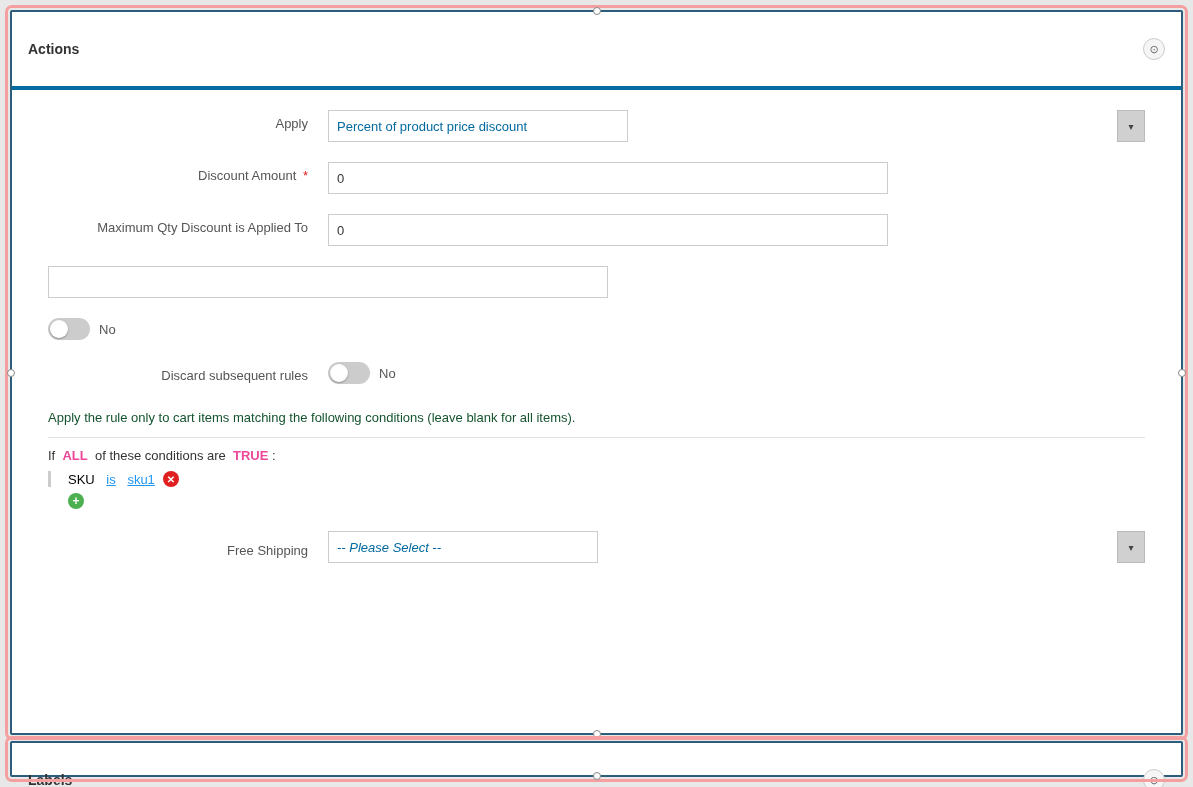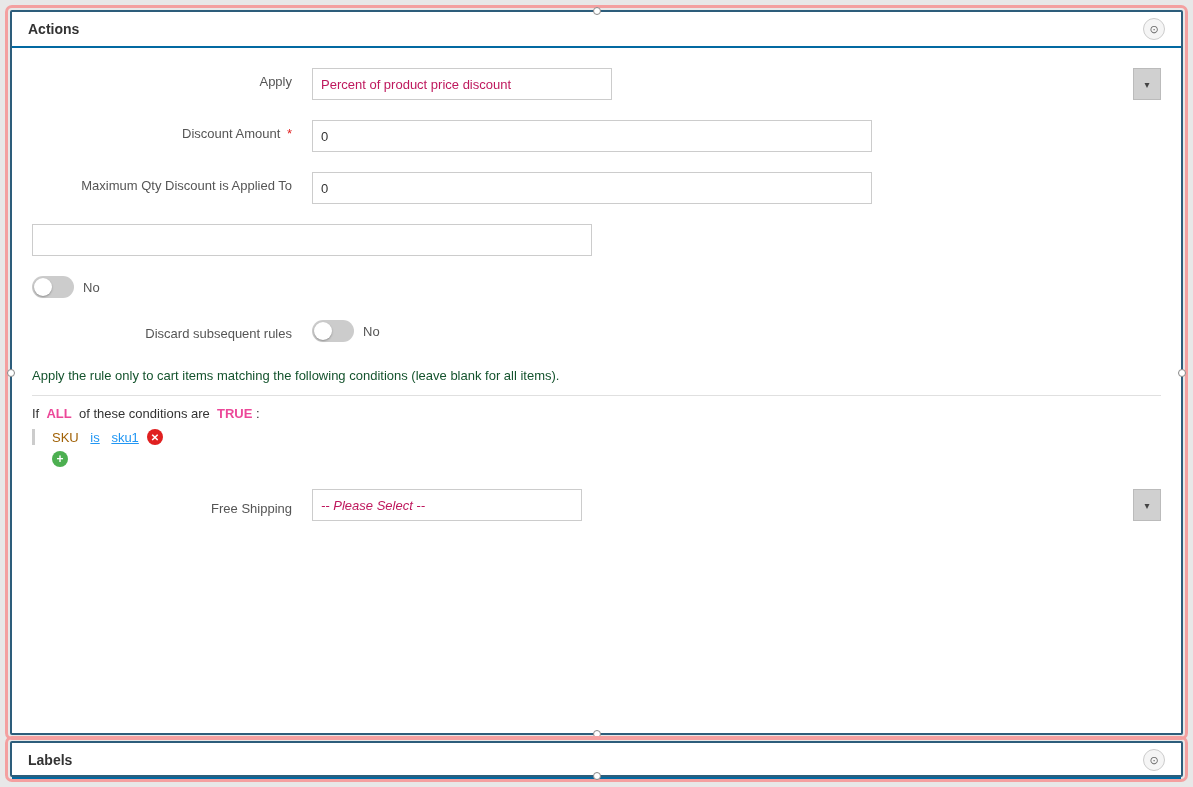--- a/index.html
+++ b/index.html
@@ -44,8 +44,8 @@
       display: flex;
       justify-content: space-between;
       align-items: center;
-      padding: 6px 16px;
-      border-bottom: 2px solid #0369a1;
+      padding: 26px 16px;
+      border-bottom: 4px solid #0369a1;
       gap: 20px;
     }
 

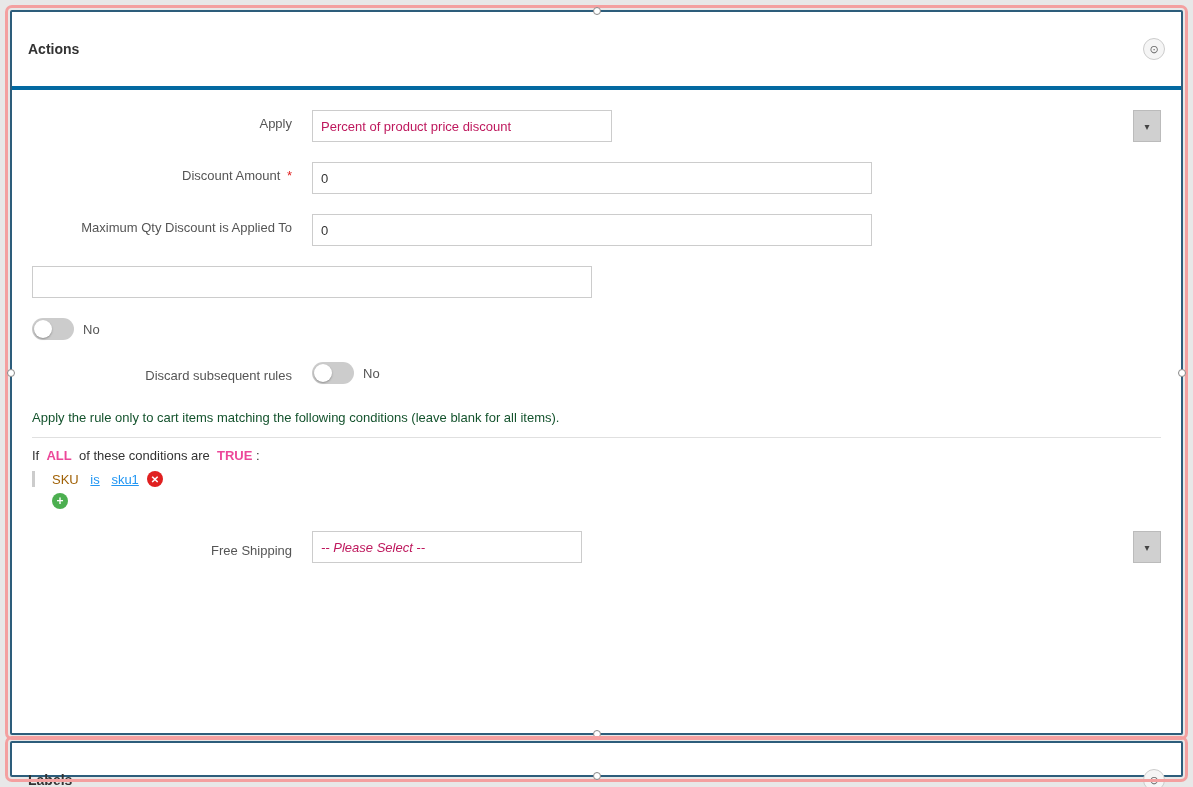--- a/index.html
+++ b/index.html
@@ -70,7 +70,7 @@
     }
 
     .section-body {
-      padding: 10px 0;
+      padding: 10px 16px;
     }
 
     .form-row {

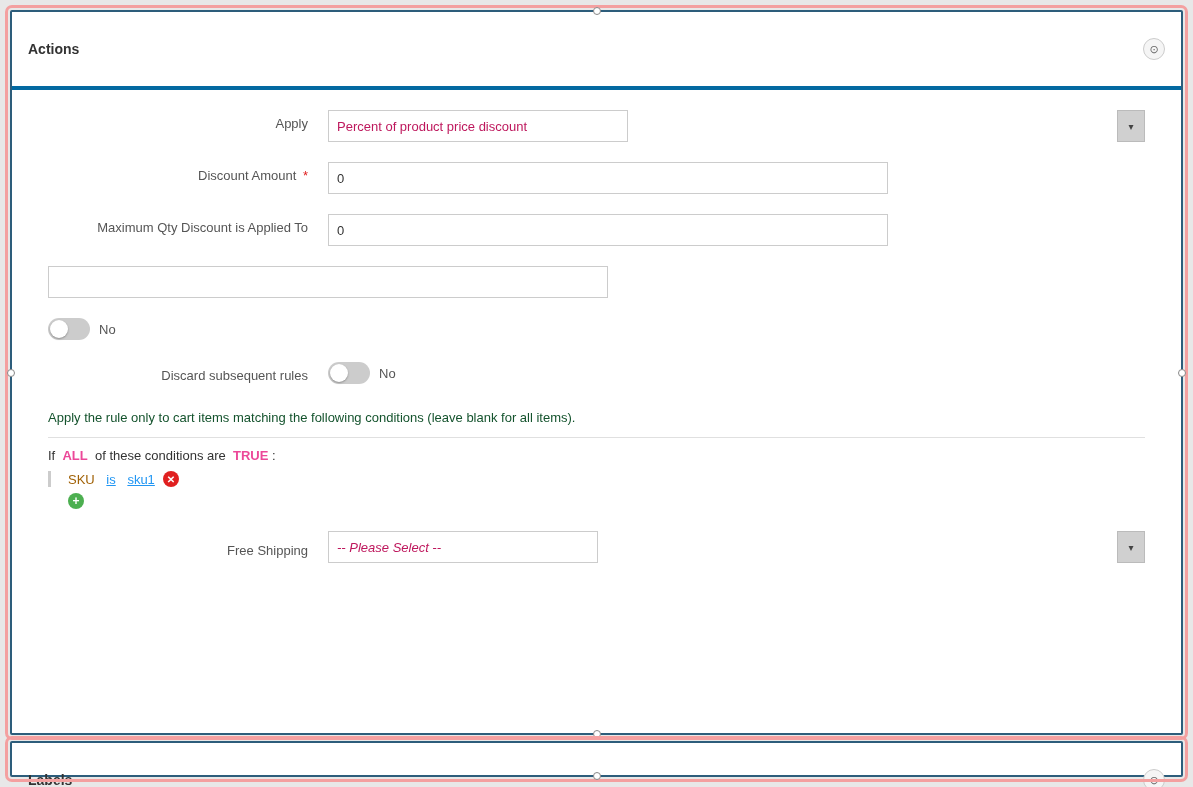--- a/index.html
+++ b/index.html
@@ -122,7 +122,7 @@
       border: 1px solid #ccc;
       padding: 5px 30px 5px 8px;
       font-size: 13px;
-      color: #be185d;
+      color: #0369a1;
       height: 32px;
       appearance: none;
       background: #fff;

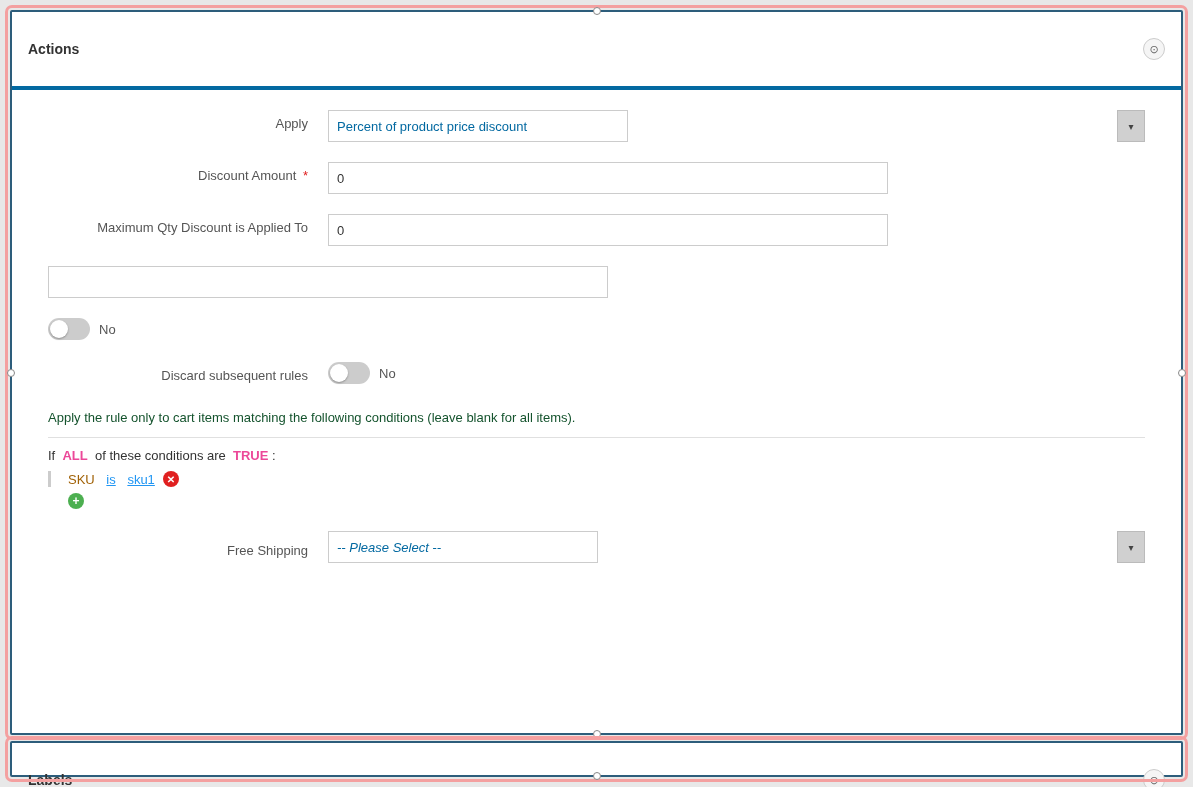--- a/index.html
+++ b/index.html
@@ -246,7 +246,7 @@
 
     .condition-text {
       font-size: 13px;
-      color: #a16207;
+      color: #000000;
     }
 
     .condition-link {

